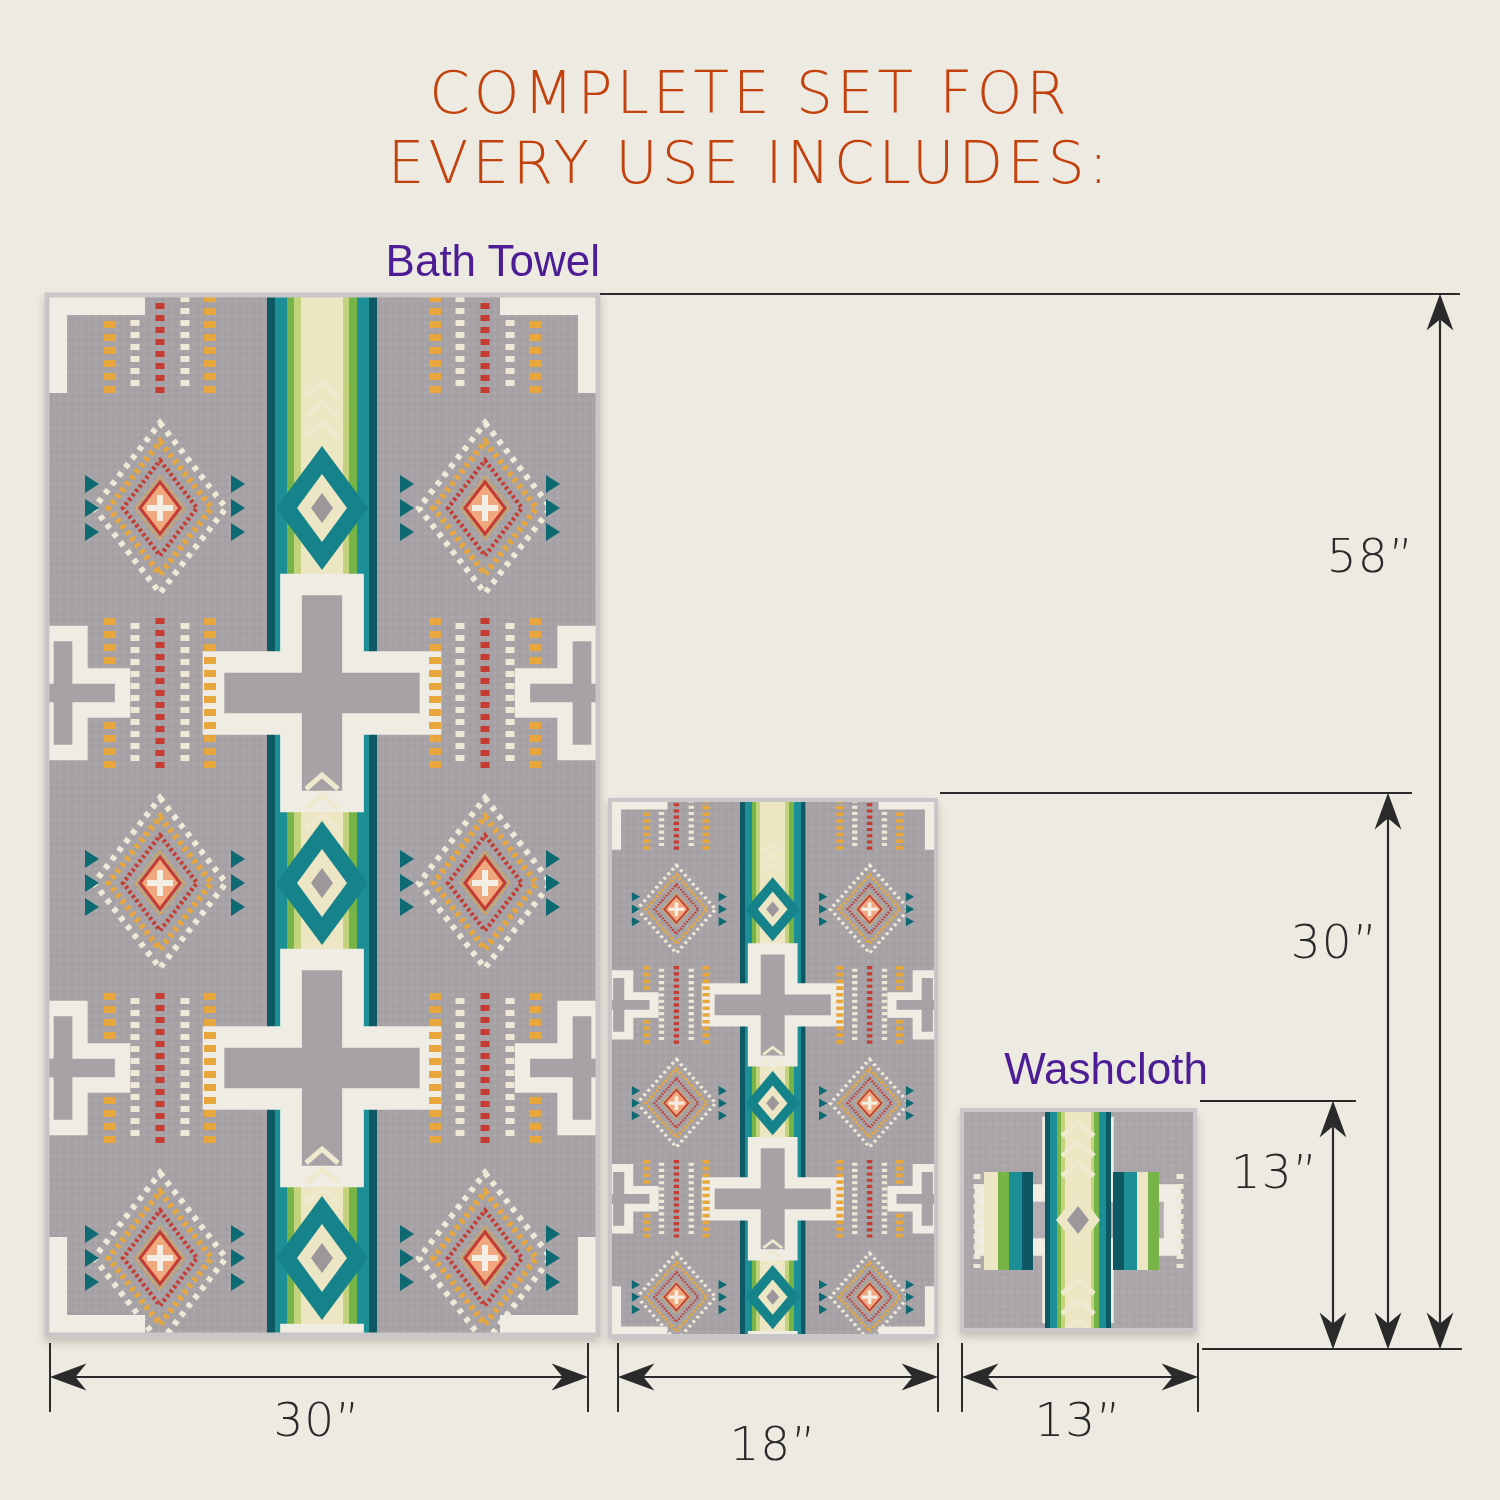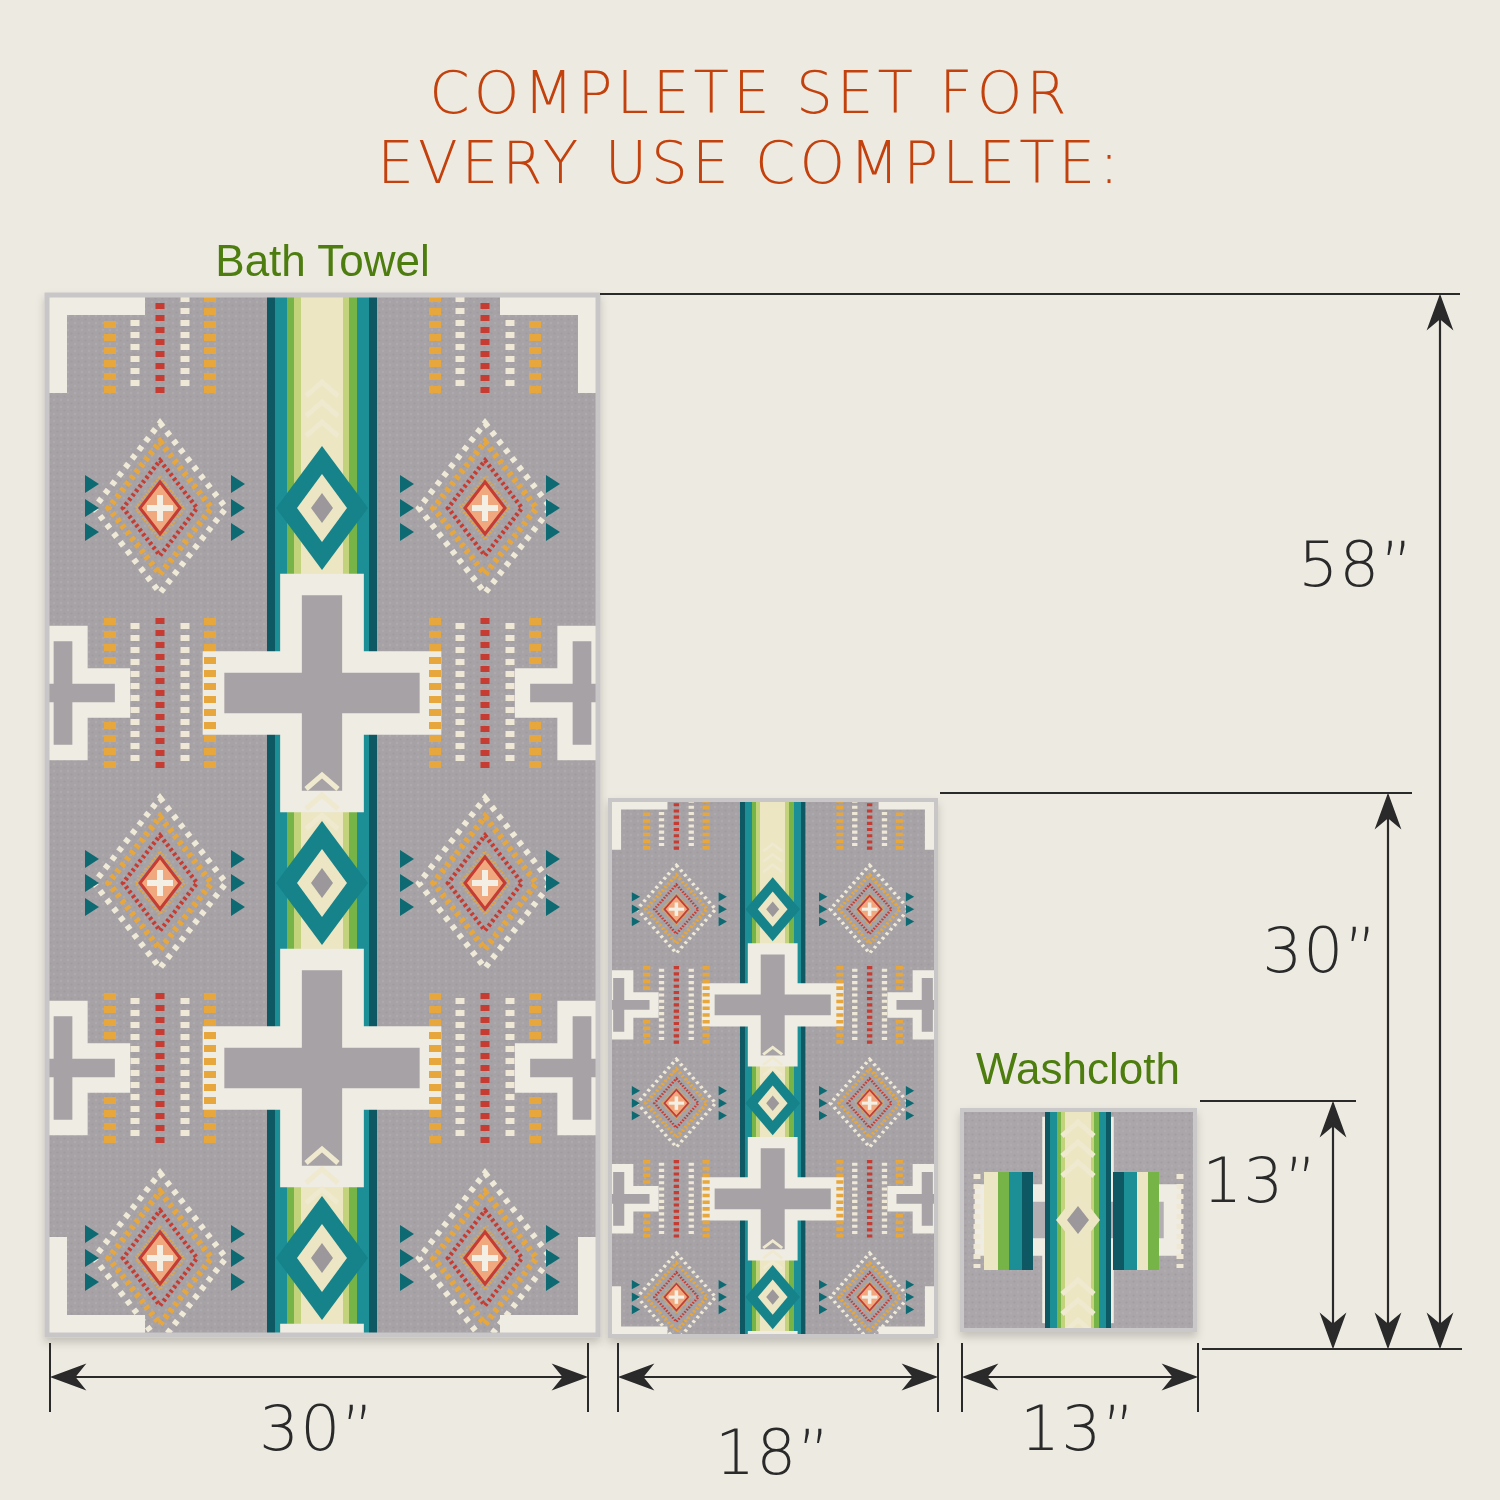--- a/index.html
+++ b/index.html
@@ -265,7 +265,7 @@
 
   <div class="title">
     <div>COMPLETE SET FOR</div>
-    <div>EVERY USE COMPLETE:</div>
+    <div>EVERY USE INCLUDES:</div>
   </div>
 
   <div class="item-label label-bath">Bath Towel</div>

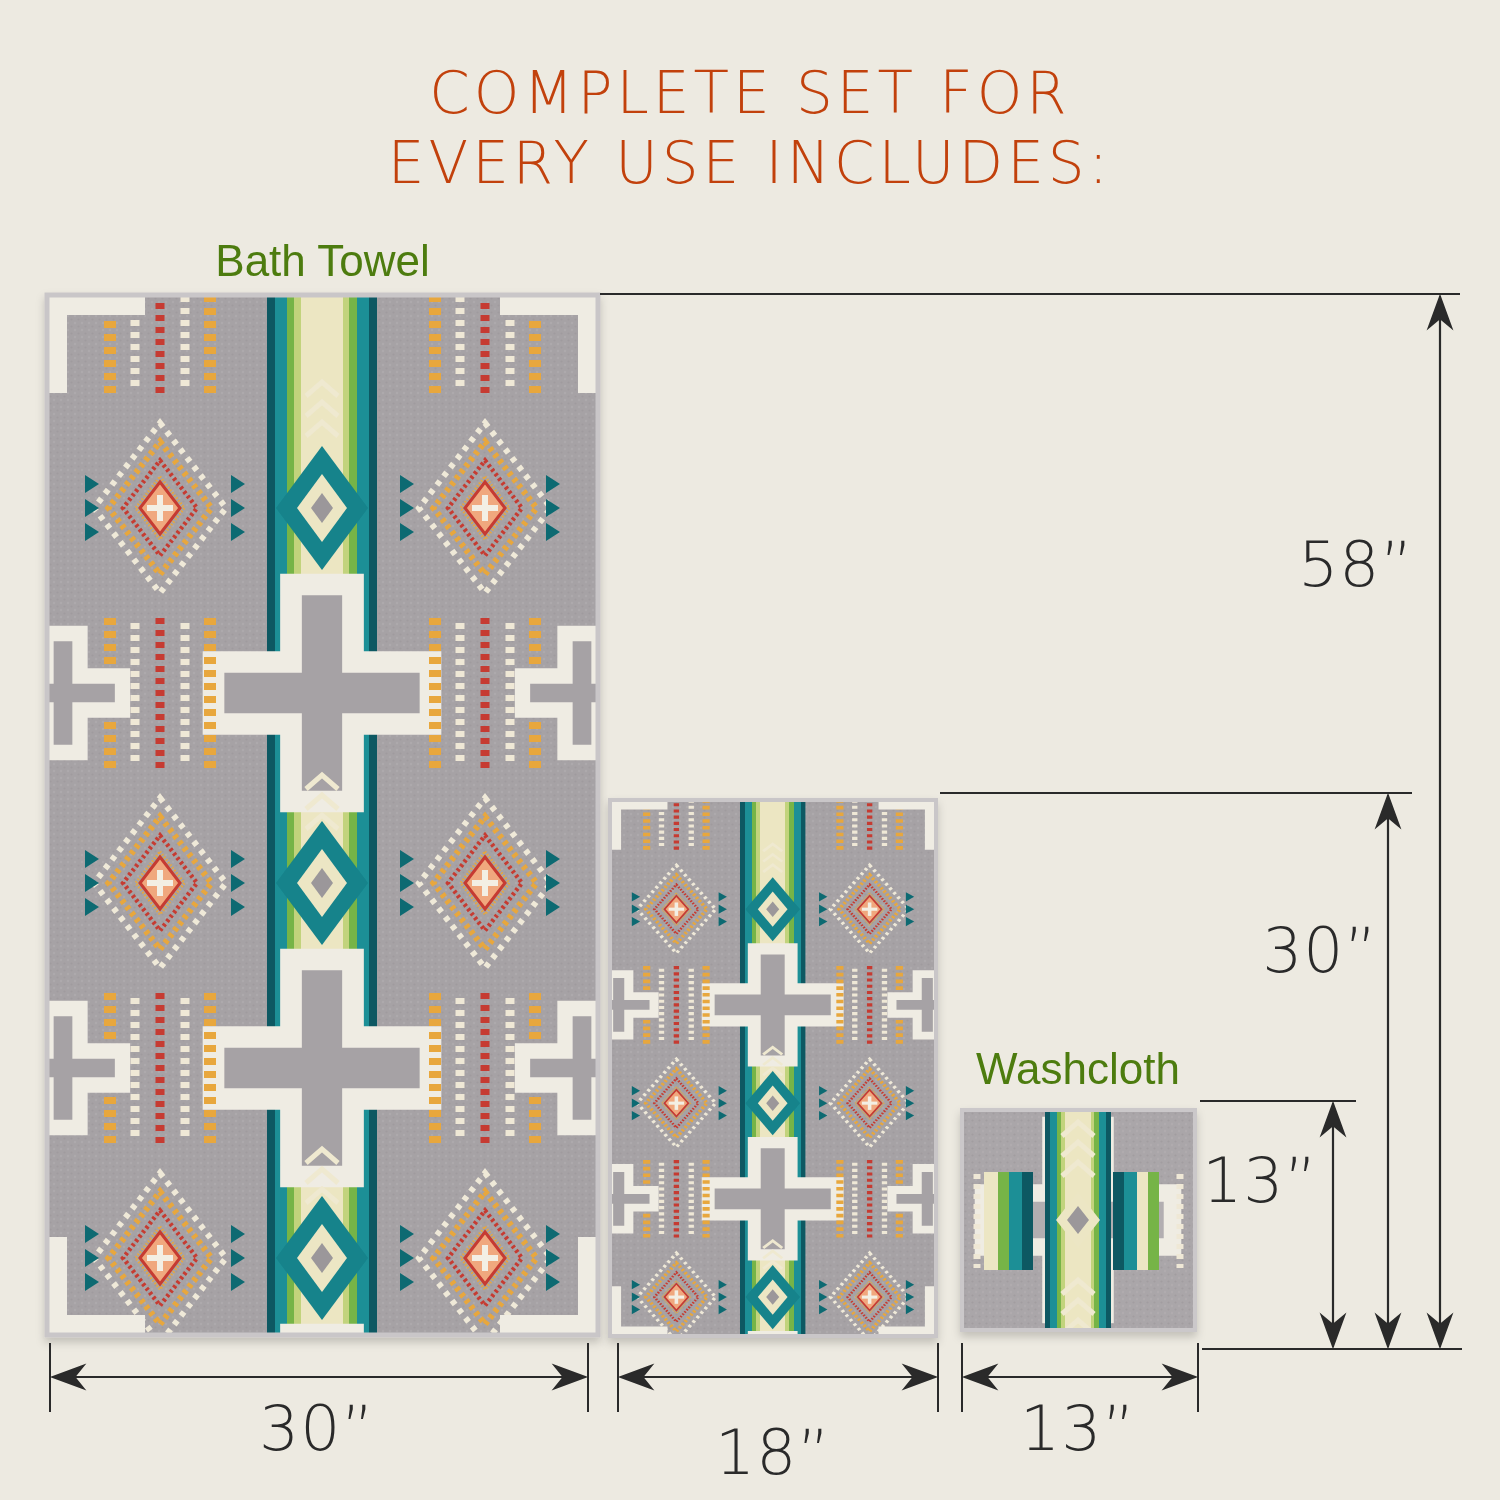--- a/index.html
+++ b/index.html
@@ -10,7 +10,7 @@
          font-family:"DejaVu Sans","Liberation Sans",sans-serif;font-weight:200;
          font-size:58px;line-height:70px;letter-spacing:4px;color:#c2410c;}
   .item-label{position:absolute;font-family:"Liberation Sans",sans-serif;
-         font-size:44px;color:#4d7c0f;text-align:center;}
+         font-size:44px;color:#4c1d95;text-align:right;}
   .label-bath{left:45px;top:236px;width:555px;}
   .label-hand{left:608px;top:741px;width:330px;}
   .label-wash{left:948px;top:1044px;width:260px;}

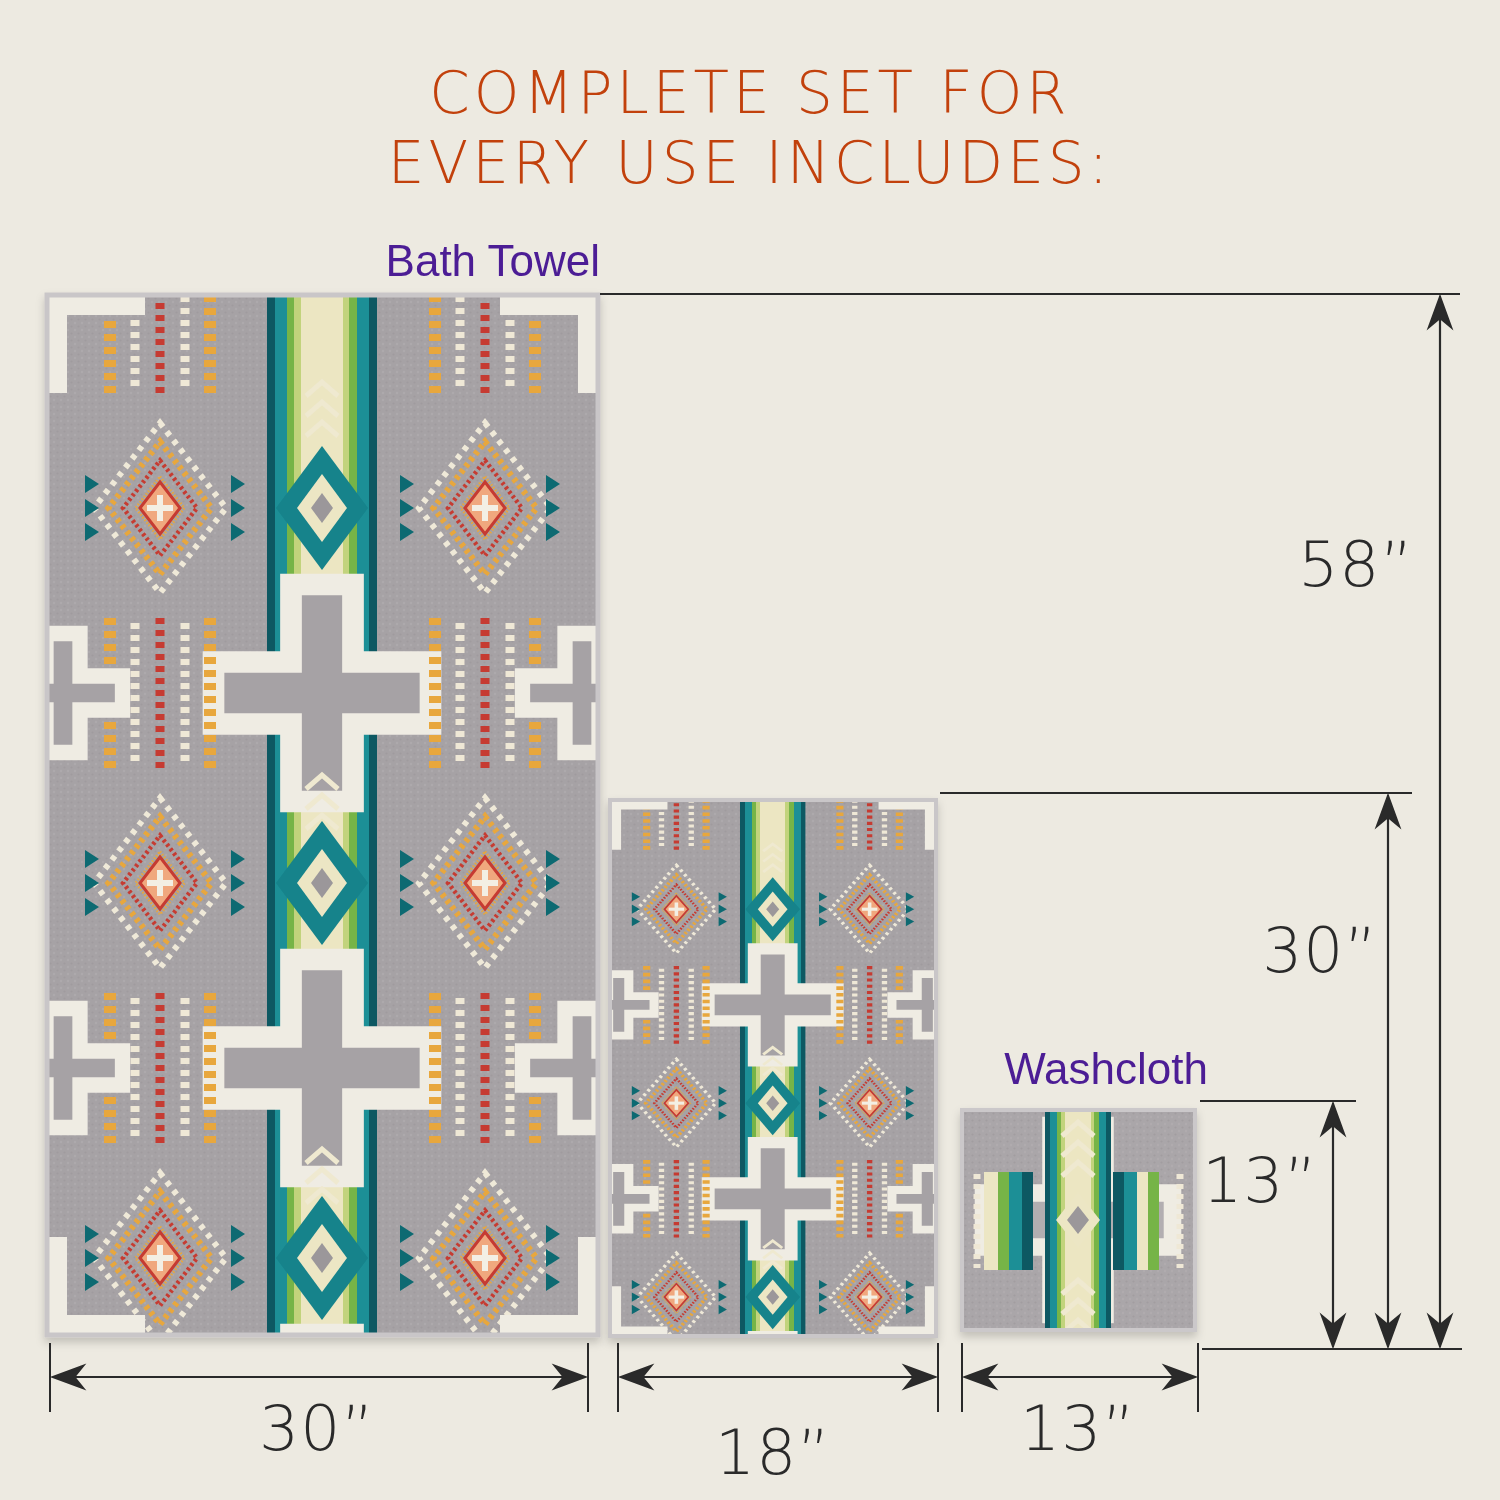--- a/index.html
+++ b/index.html
@@ -15,7 +15,7 @@
   .label-hand{left:608px;top:741px;width:330px;}
   .label-wash{left:948px;top:1044px;width:260px;}
   .dim{position:absolute;font-family:"DejaVu Sans","Liberation Sans",sans-serif;
-       font-weight:200;font-size:63px;color:#2a2a2a;letter-spacing:1px;}
+       font-weight:200;font-size:47px;color:#2a2a2a;letter-spacing:1px;}
   .dim-v58{left:1254px;top:528px;width:160px;text-align:right;}
   .dim-v30{left:1218px;top:914px;width:160px;text-align:right;}
   .dim-v13{left:1158px;top:1144px;width:160px;text-align:right;}

